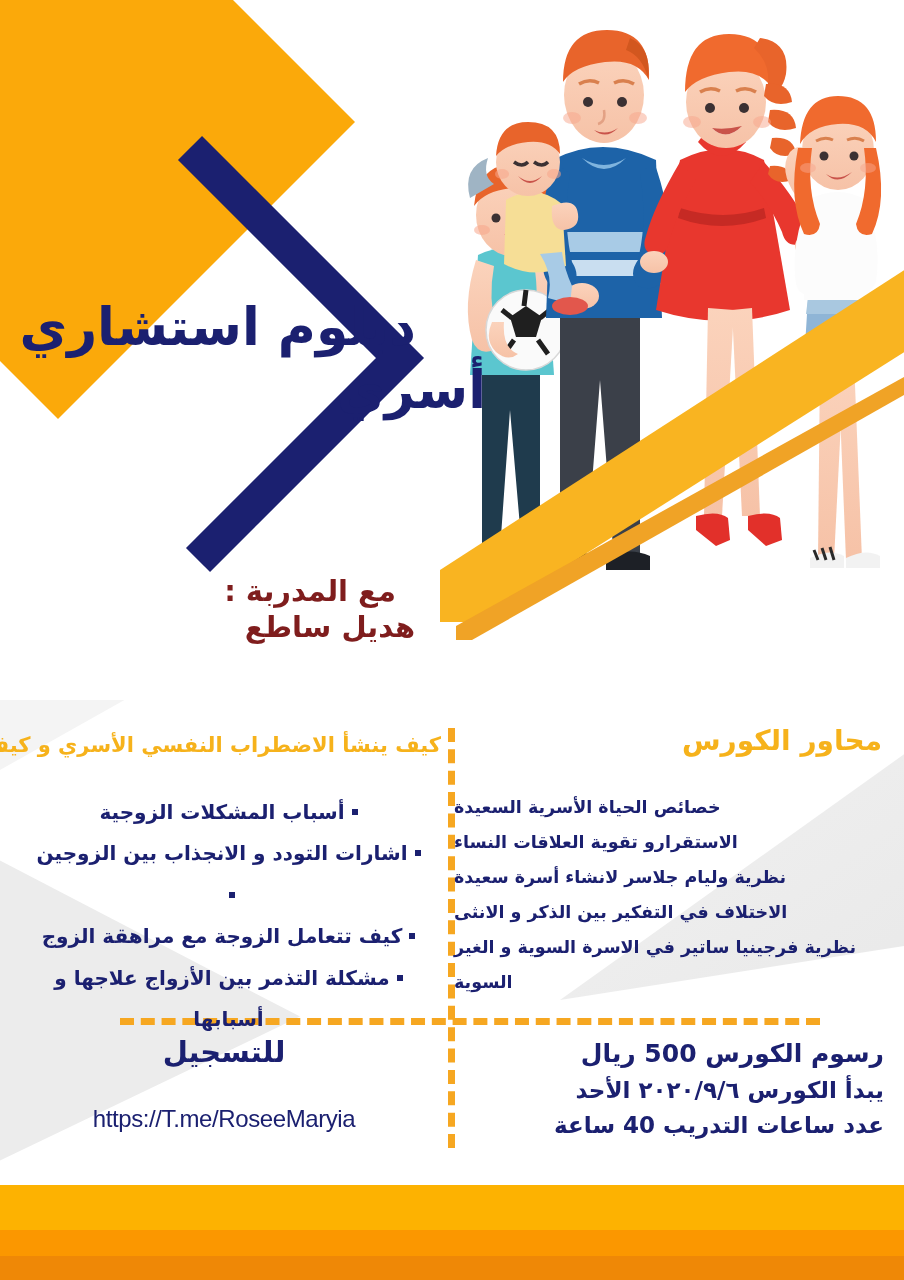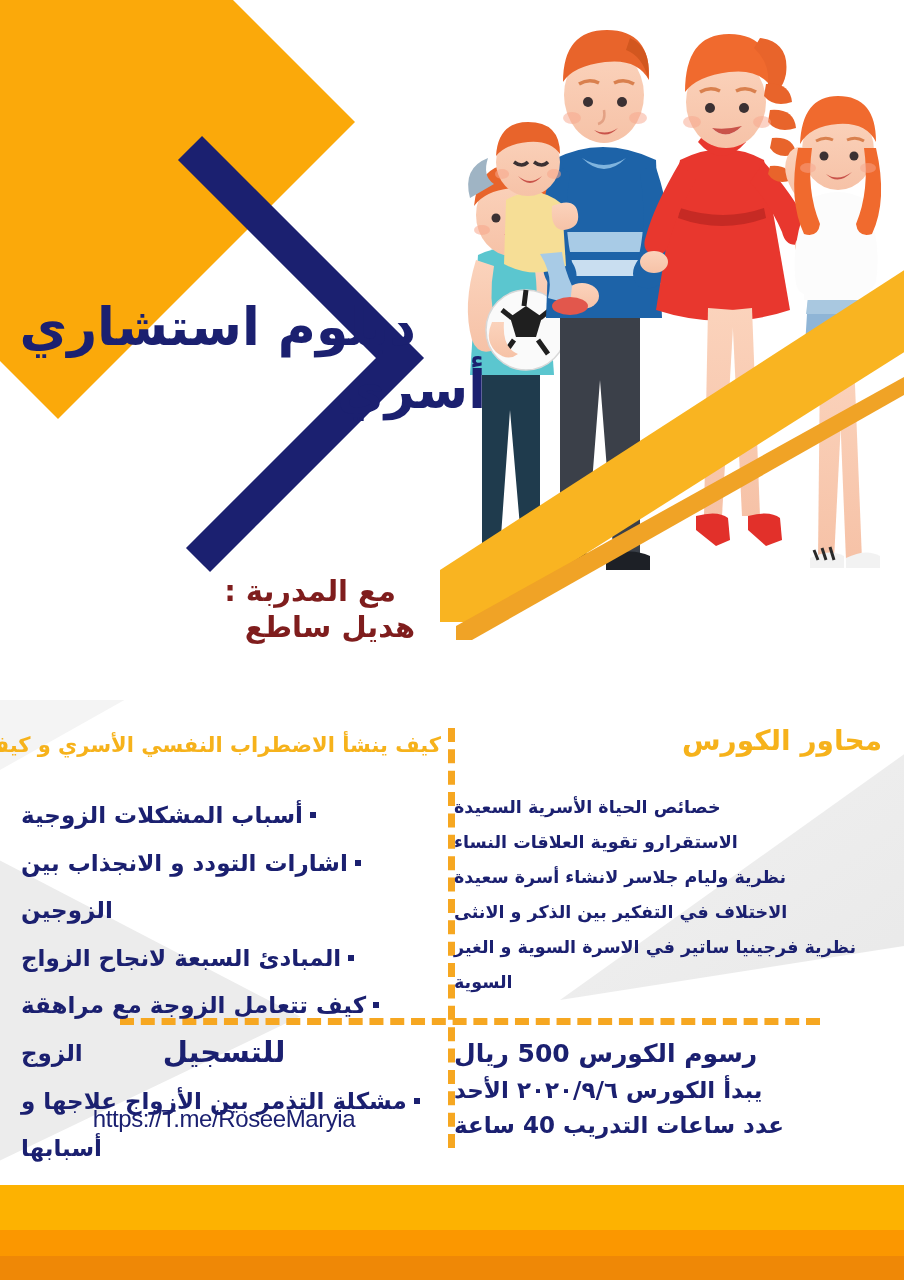--- a/index.html
+++ b/index.html
@@ -140,7 +140,7 @@
     color:#1B2070; font-weight:bold;
   }
   .list-right{ right:10px; top:90px; width:440px; font-size:17.5px; line-height:2.0; }
-  .list-left { right:468px; top:92px; width:425px; font-size:23px; line-height:2.07; text-align:left; }
+  .list-left { right:468px; top:92px; width:425px; font-size:20px; line-height:2.07; text-align:center; }
   .list-left .item{ padding-left:10px; }
   .bullet{
     display:inline-block;width:6px;height:6px;background:#1B2070;

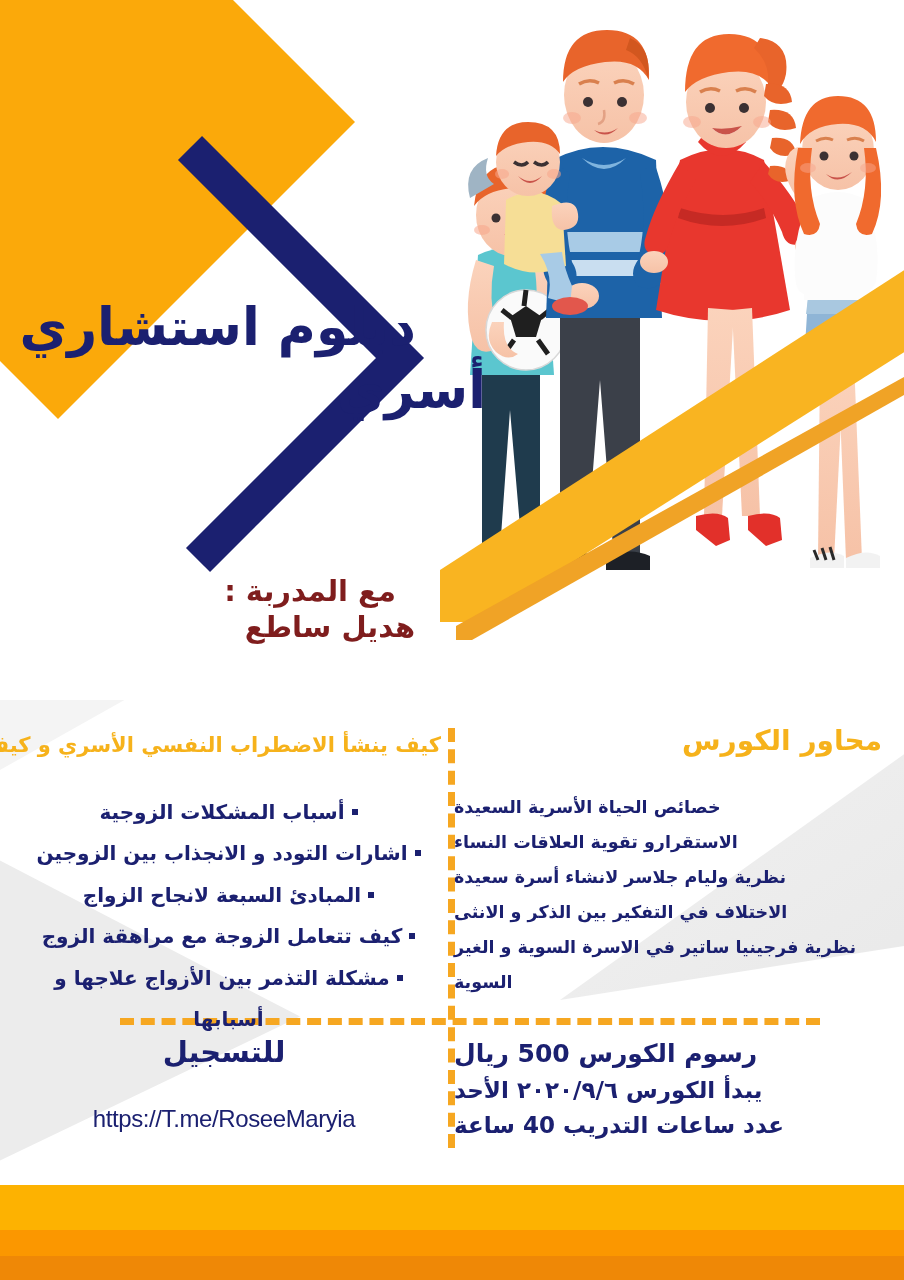--- a/index.html
+++ b/index.html
@@ -394,7 +394,7 @@
         <span class="bullet"></span><span>اشارات التودد و الانجذاب بين الزوجين</span>
       </div>
       <div class="item">
-        <span class="bullet"></span><span>المبادئ السبعة لانجاح الزواج</span>
+        <span class="bullet"></span>
       </div>
       <div class="item">
         <span class="bullet"></span><span>كيف تتعامل الزوجة  مع  مراهقة الزوج</span>

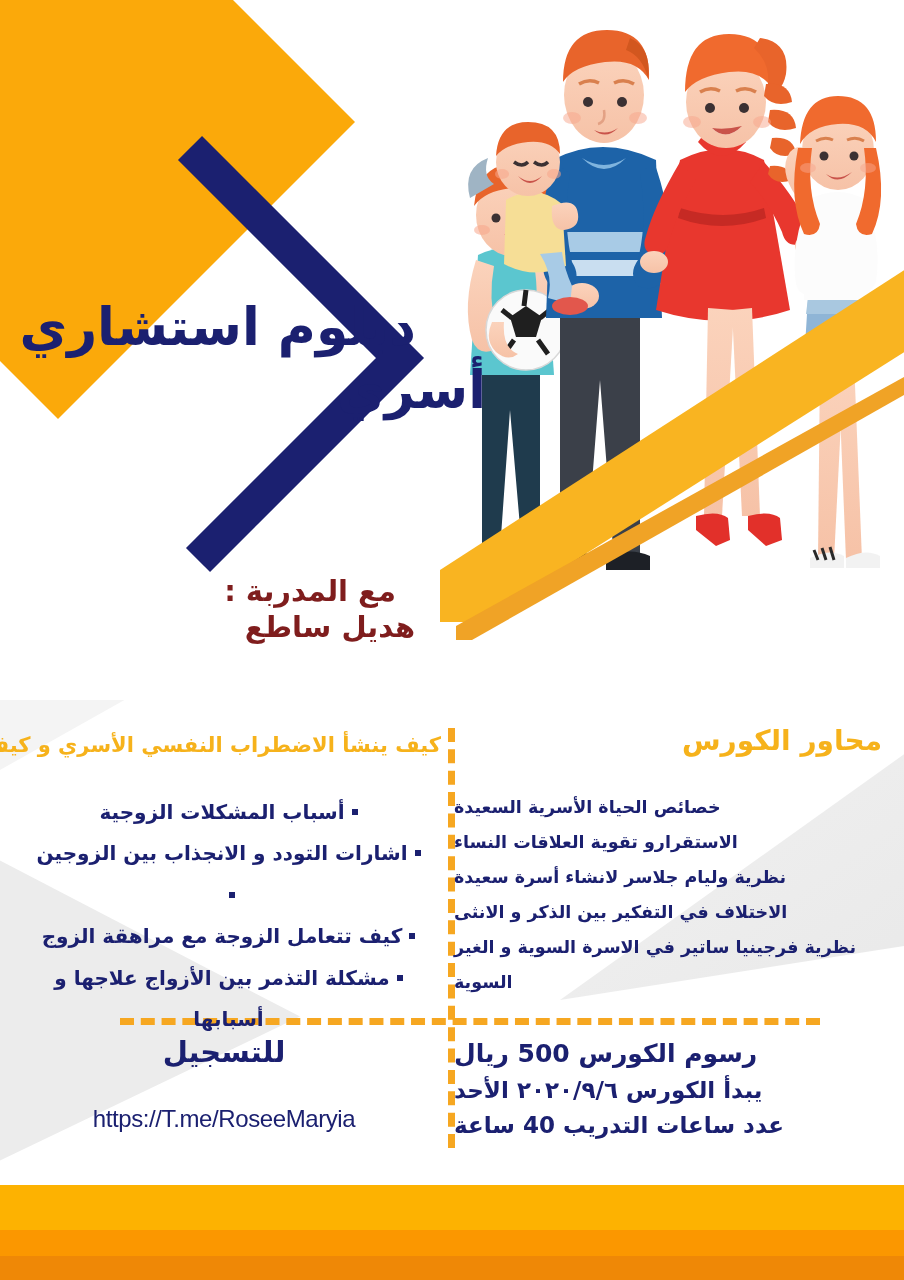--- a/index.html
+++ b/index.html
@@ -150,7 +150,7 @@
   
   .fees{
     position:absolute; right:20px; top:335px; width:430px;
-    direction:rtl; text-align:left; color:#1B2070;
+    direction:rtl; text-align:right; color:#1B2070;
     font-weight:bold; font-size:25px; line-height:1.52;
   }
   .fees .l2{ font-size:23px; }

